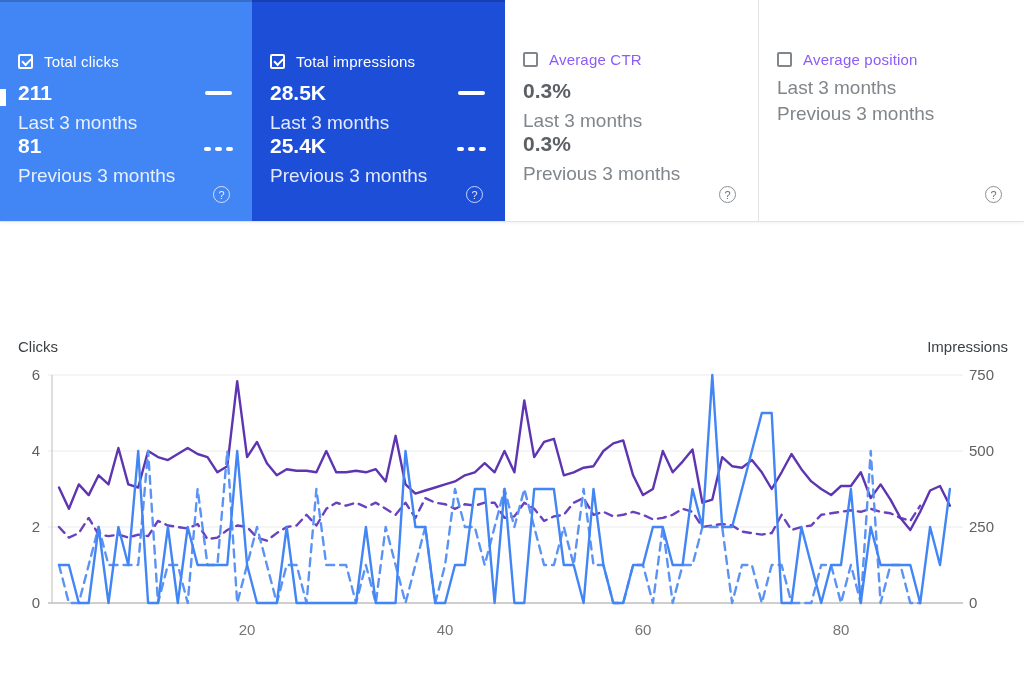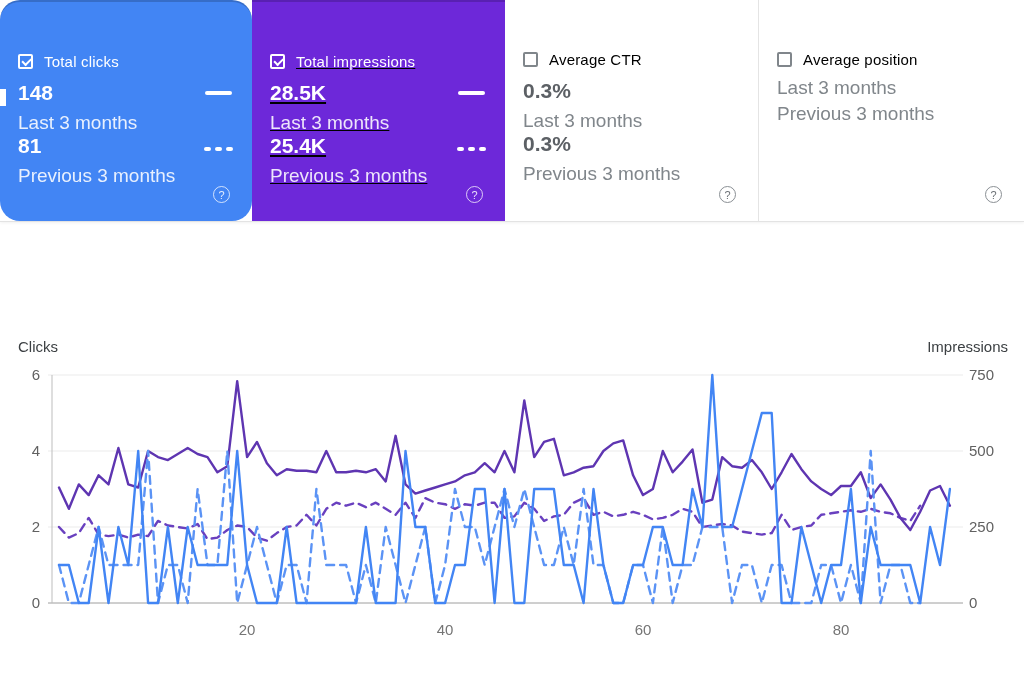--- a/index.html
+++ b/index.html
@@ -11,7 +11,7 @@
          border-bottom:1px solid #e3e3e3;box-shadow:0 1px 3px rgba(0,0,0,0.06);}
   .card{position:relative;height:221px;box-sizing:border-box;padding:50px 0 0 18px;flex:0 0 auto;}
   .card.colored{border-top:2px solid rgba(0,0,0,0.18);}
-  .card1{width:252px;border-radius:20px;}
+  .card1{width:252px;}
   .card2{width:253px;}
   .card3{width:253px;background:#fff;}
   .card4{width:266px;background:#fff;border-left:1px solid #e4e4e4;}

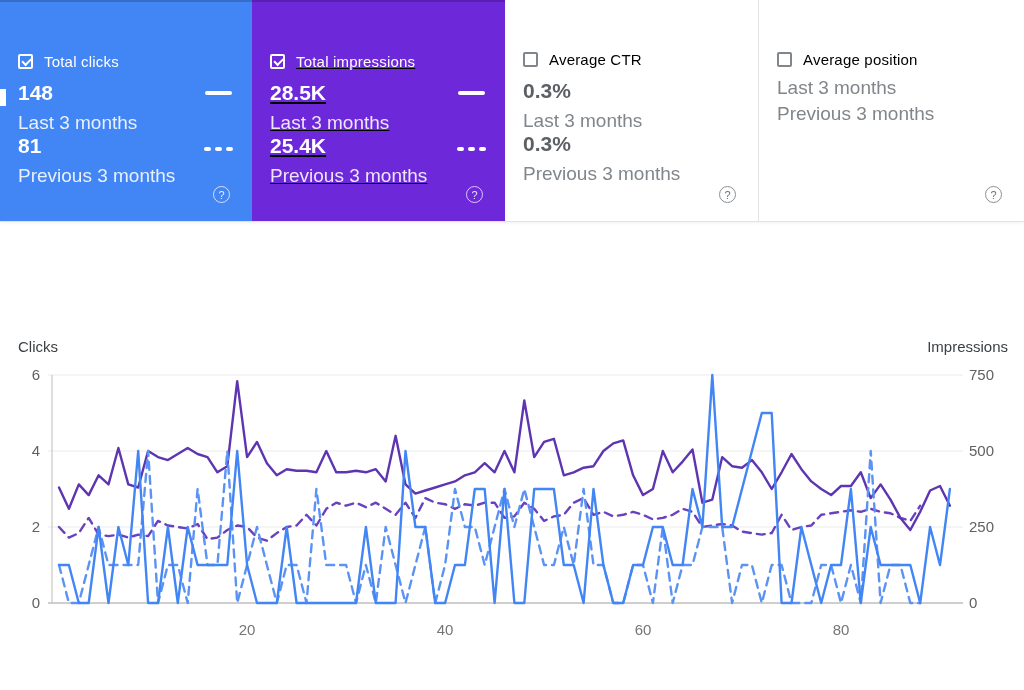--- a/index.html
+++ b/index.html
@@ -72,7 +72,7 @@
     <div class="help">?</div>
   </div>
 
-  <div class="card colored card2" style="background: #6d28d9; text-decoration: underline;">
+  <div class="card colored card2" style="background: #1d4ed8;">
     <div class="cbrow">
       <span class="cb checked"></span>
       <span class="cblabel">Total impressions</span>

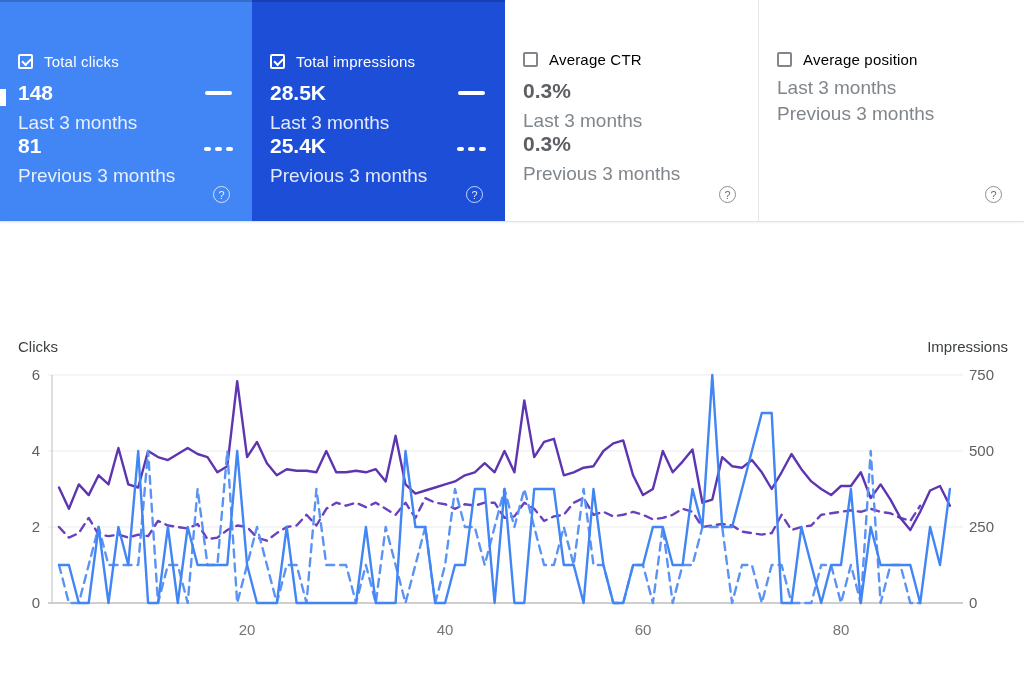--- a/index.html
+++ b/index.html
@@ -25,7 +25,7 @@
   .cb.unchecked{border:2px solid #80868b;background:#fff;}
   .cblabel{margin-left:11px;font-size:15px;letter-spacing:.2px;}
   .card.colored .cblabel{color:#fff;}
-  .card.plain .cblabel{color:#000000;}
+  .card.plain .cblabel{color:#8b5cf6;}
 
   .val{font-size:21px;font-weight:700;line-height:22px;margin-top:8px;}
   .per{font-size:19px;line-height:15px;margin-top:11px;}

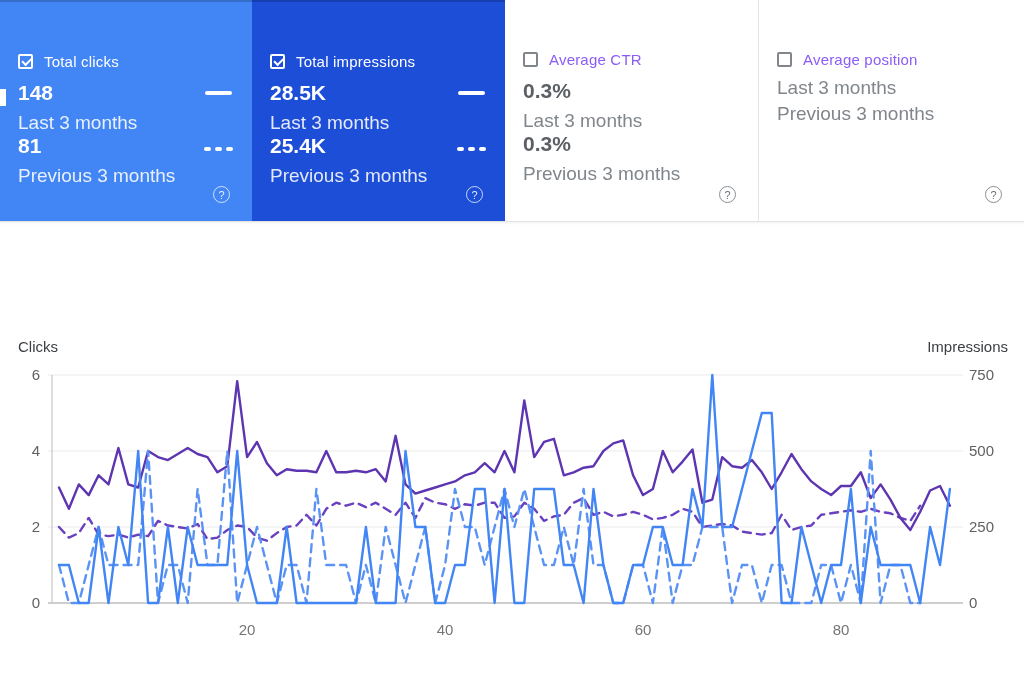--- a/index.html
+++ b/index.html
@@ -59,7 +59,7 @@
       <span class="cb checked"></span>
       <span class="cblabel">Total clicks</span>
     </div>
-    <div class="val">148</div>
+    <div class="val">211</div>
     <div class="per">Last 3 months</div>
     <div class="val second">81</div>
     <div class="per">Previous 3 months</div>

